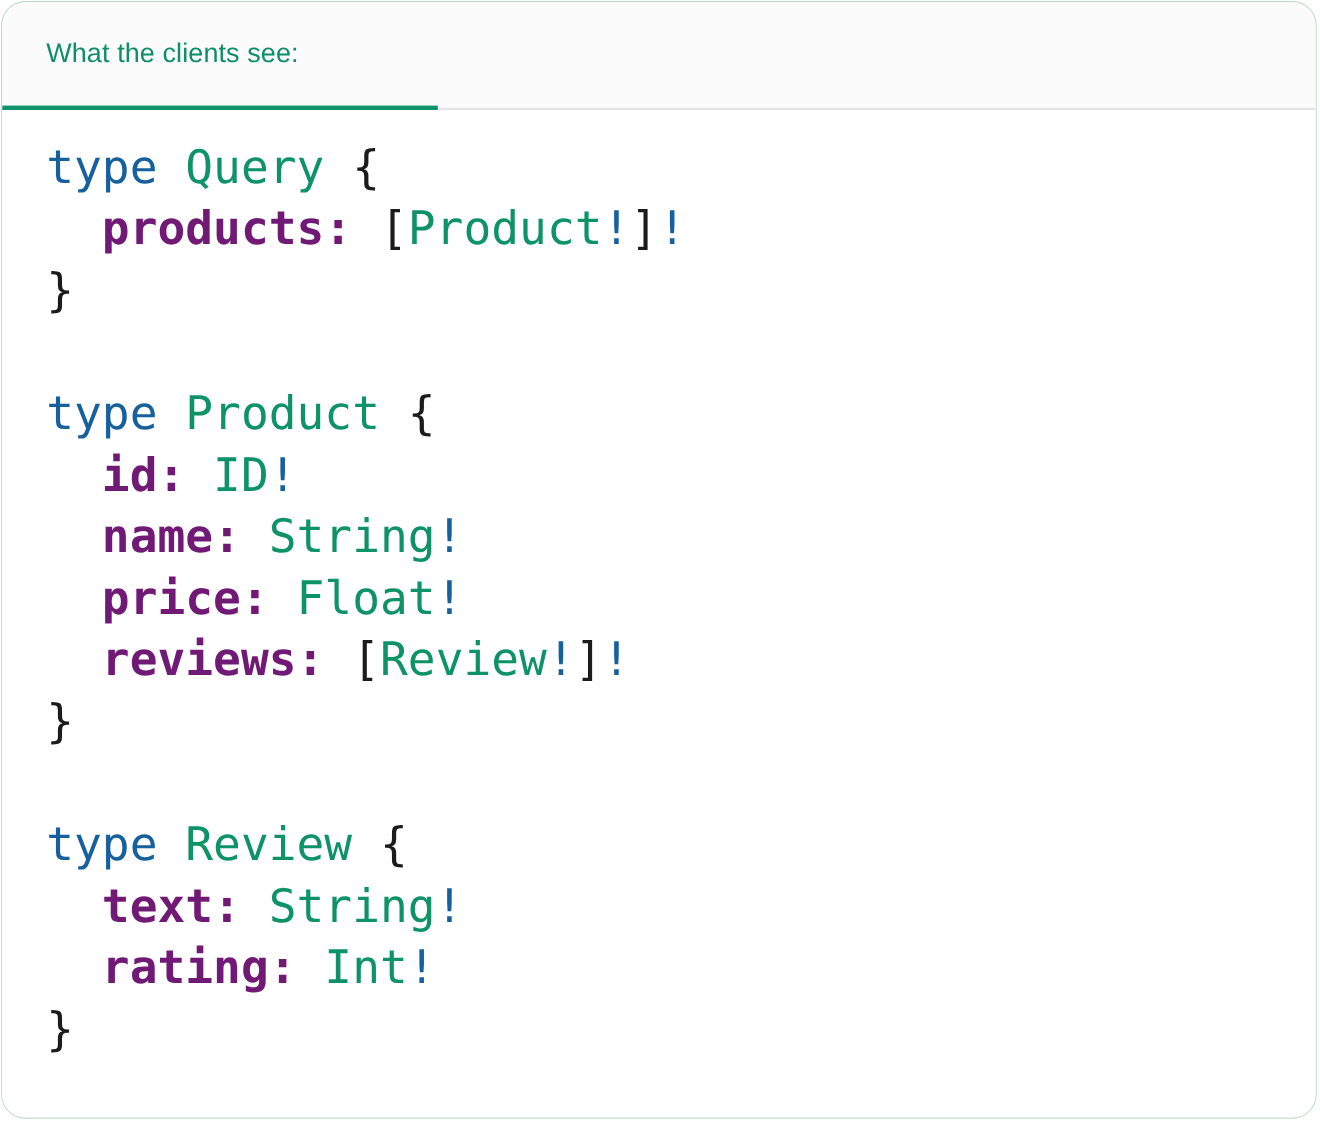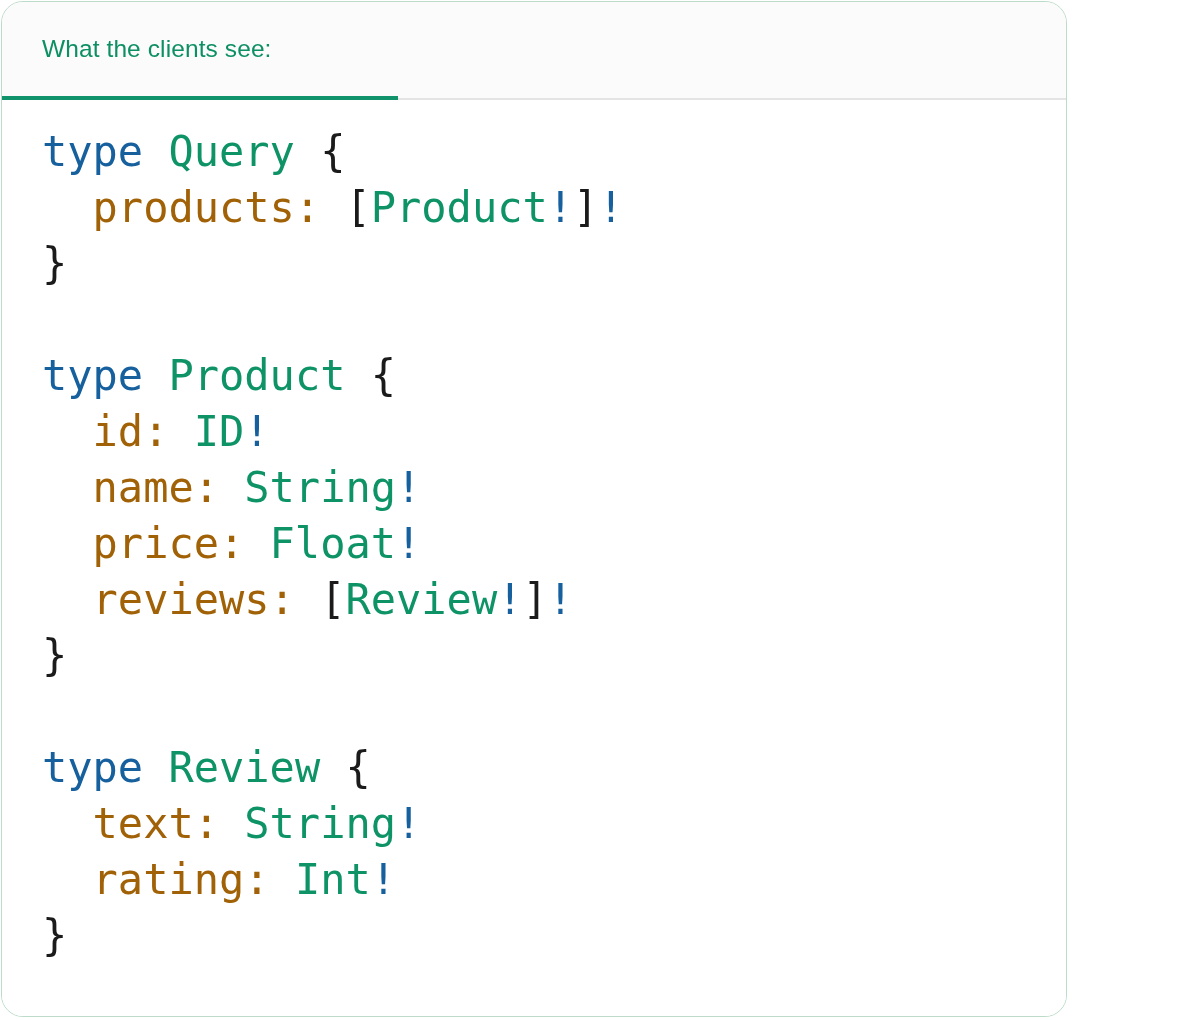--- a/index.html
+++ b/index.html
@@ -18,7 +18,7 @@
     position: absolute;
     left: 1px;
     top: 1px;
-    width: 1066px;
+    width: 1196px;
     height: 1016px;
     box-sizing: border-box;
     background: #ffffff;

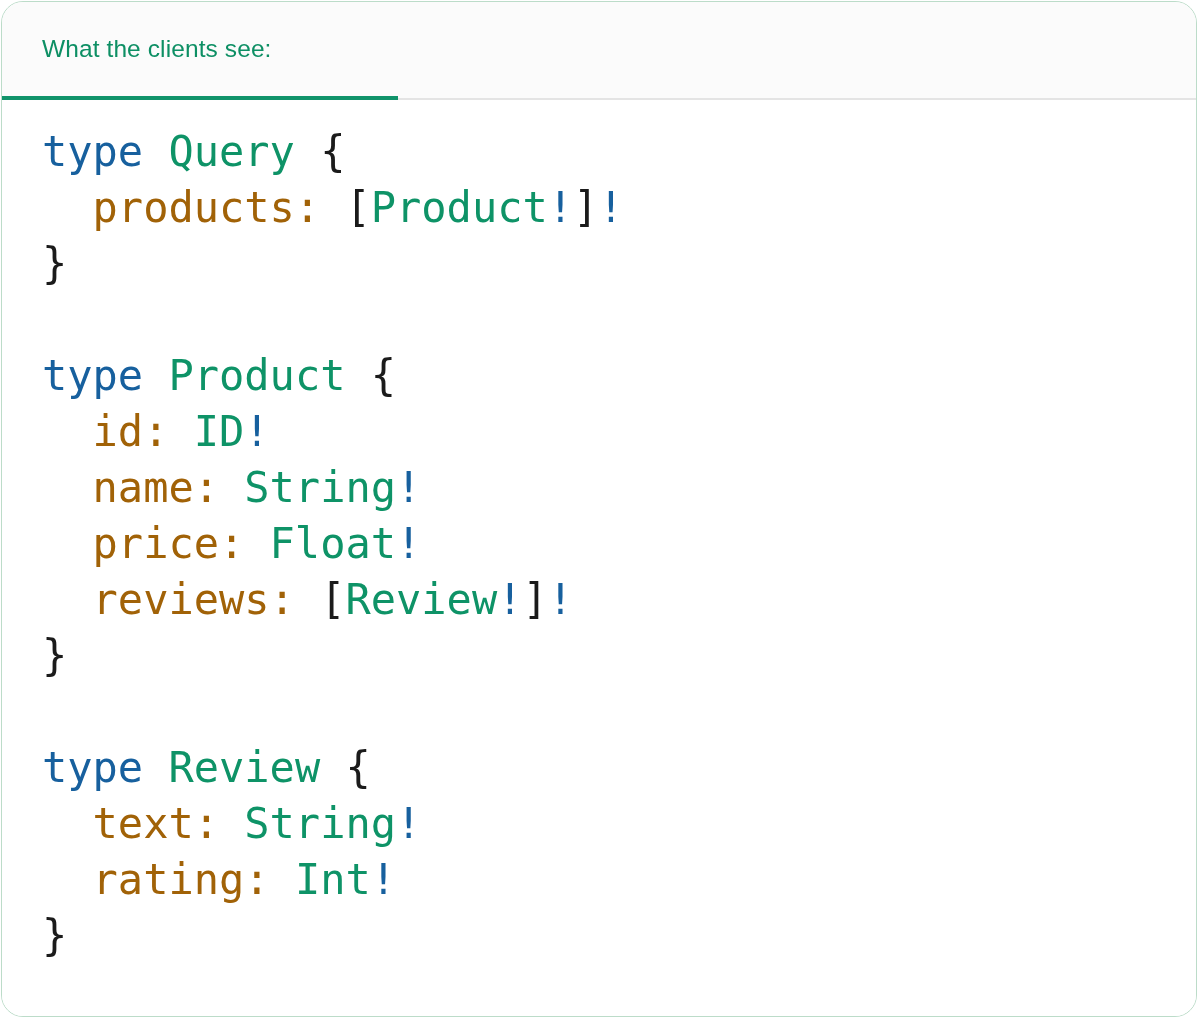--- a/index.html
+++ b/index.html
@@ -91,7 +91,7 @@
   .tok-type  { color: #0e9367; }
   .tok-punct { color: #1b1b1b; }
   .tok-bang  { color: #17609e; }
-  .tok-field { color: #a16207; }
+  .tok-field { color: #701a75; font-weight: bold; }
 </style>
 </head>
 <body>

